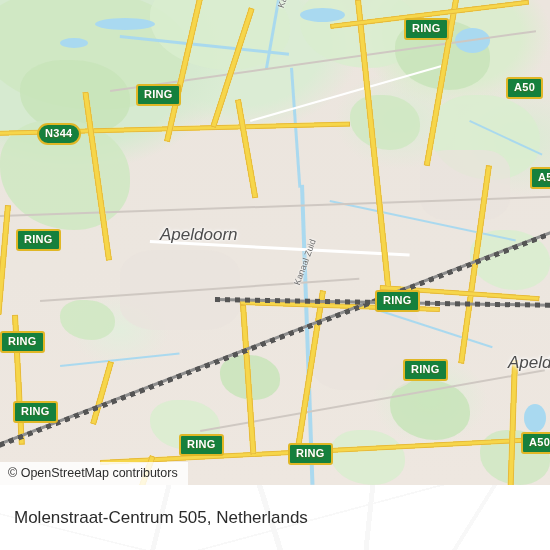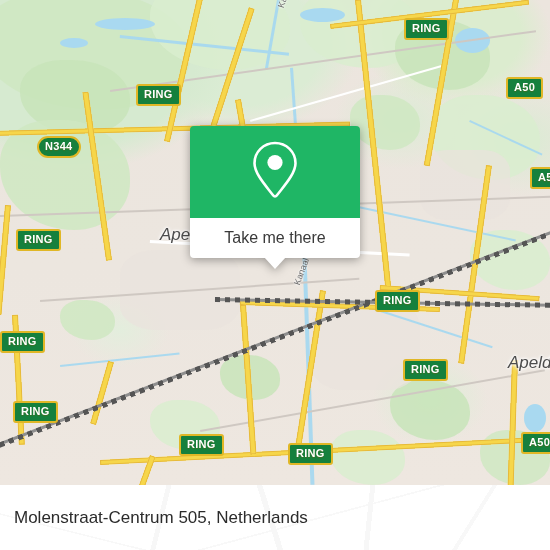--- a/index.html
+++ b/index.html
@@ -189,7 +189,7 @@
     <div class="place-label" style="left:508px;top:353px;">Apeldo</div>
 
     <div class="shield" style="left:136px;top:84px;">RING</div>
-    <div class="shield" style="left:37px;top:136px;border-radius:11px;">N344</div>
+    <div class="shield" style="left:37px;top:123px;border-radius:11px;">N344</div>
     <div class="shield" style="left:16px;top:229px;">RING</div>
     <div class="shield" style="left:0px;top:331px;">RING</div>
     <div class="shield" style="left:13px;top:401px;">RING</div>

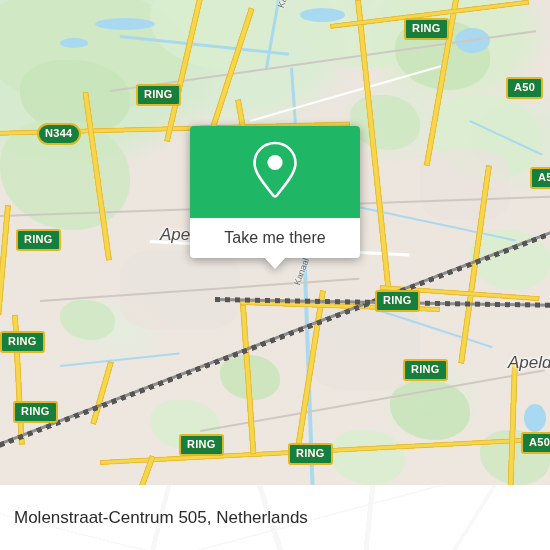--- a/index.html
+++ b/index.html
@@ -204,20 +204,6 @@
 
   </div>
 
-  <div class="popup">
-    <div class="popup-head">
-      <span>
-        <svg width="50" height="62" viewBox="0 0 50 62" fill="none" aria-hidden="true">
-          <path d="M25 4 C13.5 4 4.5 13 4.5 24.2 C4.5 35 17 48 23.3 56.6 C24.1 57.7 25.9 57.7 26.7 56.6 C33 48 45.5 35 45.5 24.2 C45.5 13 36.5 4 25 4 Z" stroke="#ffffff" stroke-width="2.6" fill="none"></path>
-          <circle cx="25" cy="23.5" r="7.6" fill="#ffffff"></circle>
-        </svg>
-      </span>
-    </div>
-    <div class="popup-body">
-      <span class="popup-label">Take me there</span>
-    </div>
-    <div class="popup-tail"></div>
-  </div>
 
   <div class="footer">
     <div class="footer-watermark"></div>

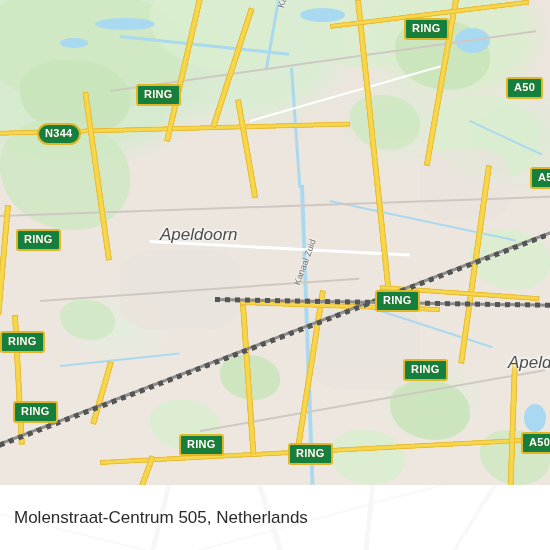--- a/index.html
+++ b/index.html
@@ -202,6 +202,7 @@
     <div class="shield" style="left:530px;top:167px;">A50</div>
     <div class="shield" style="left:521px;top:432px;">A50</div>
 
+    <div class="attrib">© OpenStreetMap contributors</div>
   </div>
 
 

